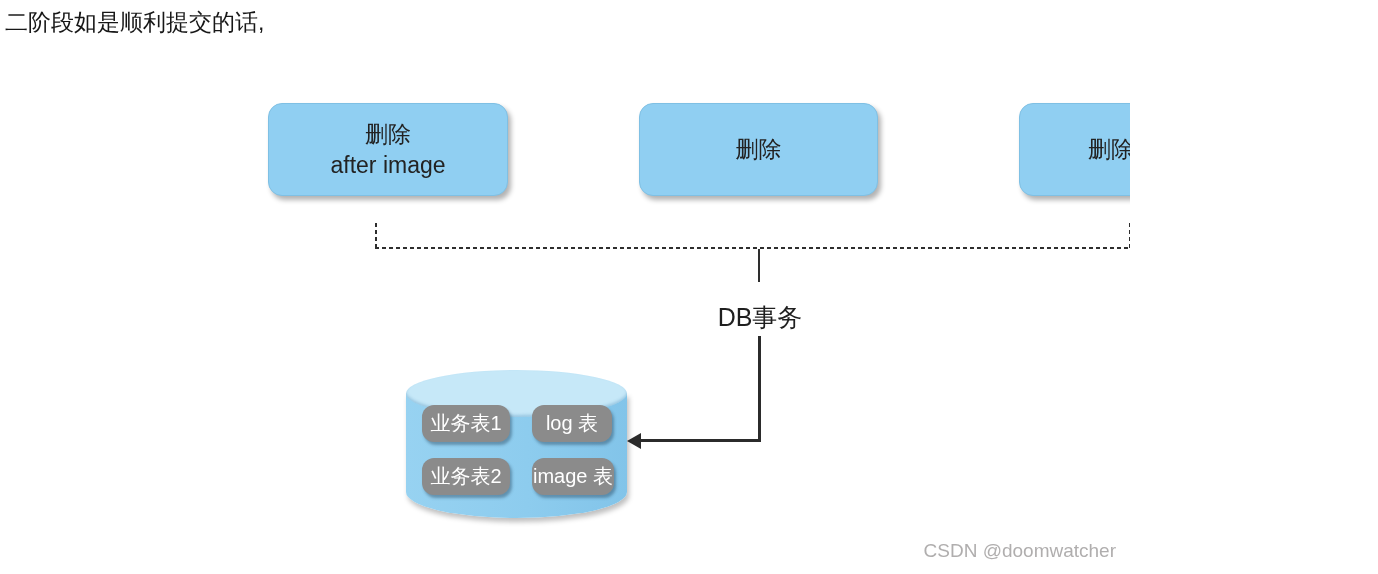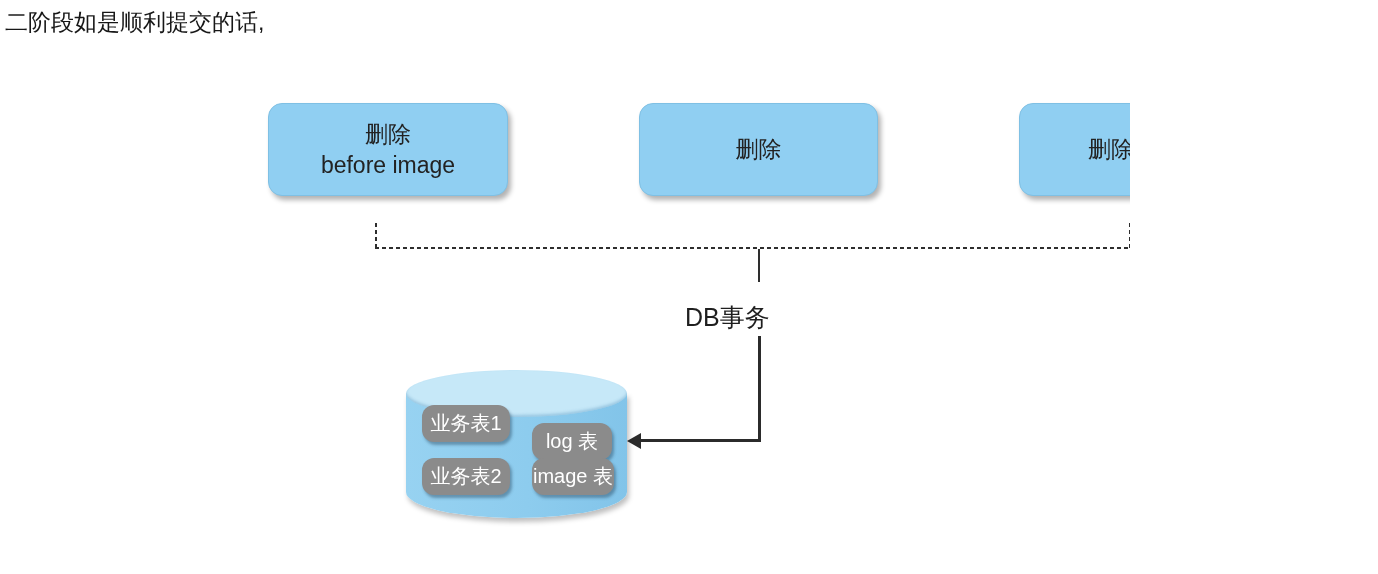--- a/index.html
+++ b/index.html
@@ -187,7 +187,7 @@
 
   <div class="flow-box flow-box-1">
     <span>删除</span>
-    <span>before image</span>
+    <span>after image</span>
   </div>
   <div class="flow-box flow-box-2">
     <span>删除</span>

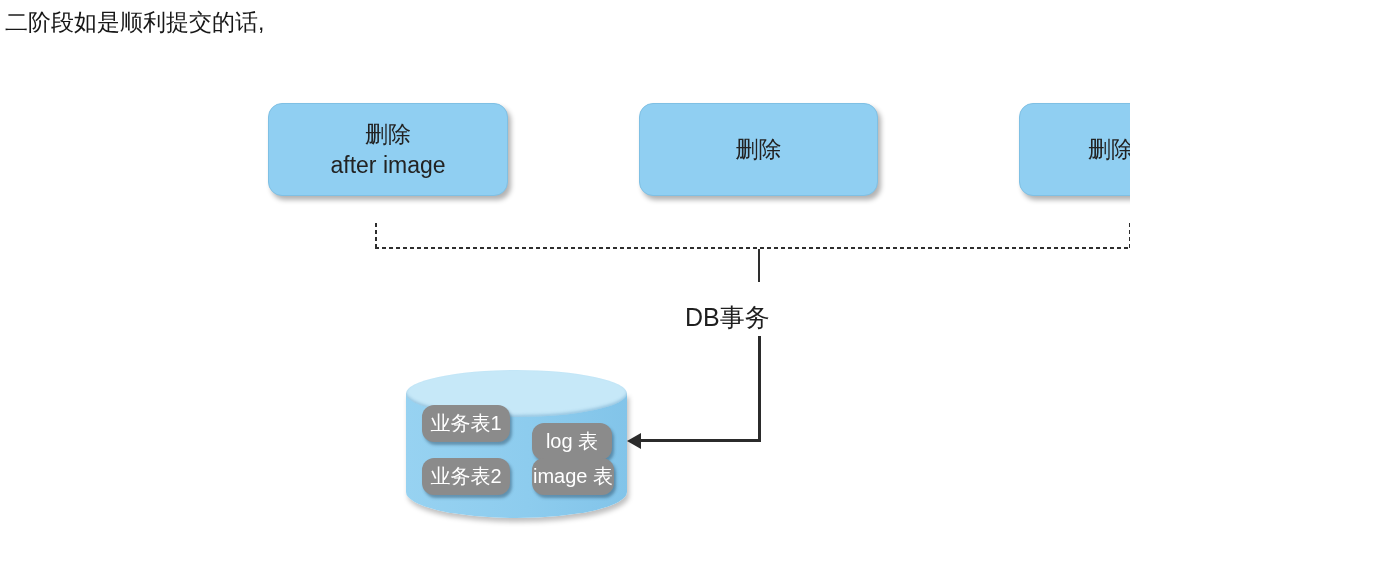--- a/index.html
+++ b/index.html
@@ -101,6 +101,7 @@
     position: absolute;
     left: 685px; top: 301px;
     width: 150px;
+    text-align: center;
     font-size: 25px;
     color: #1f1f1f;
     white-space: nowrap;

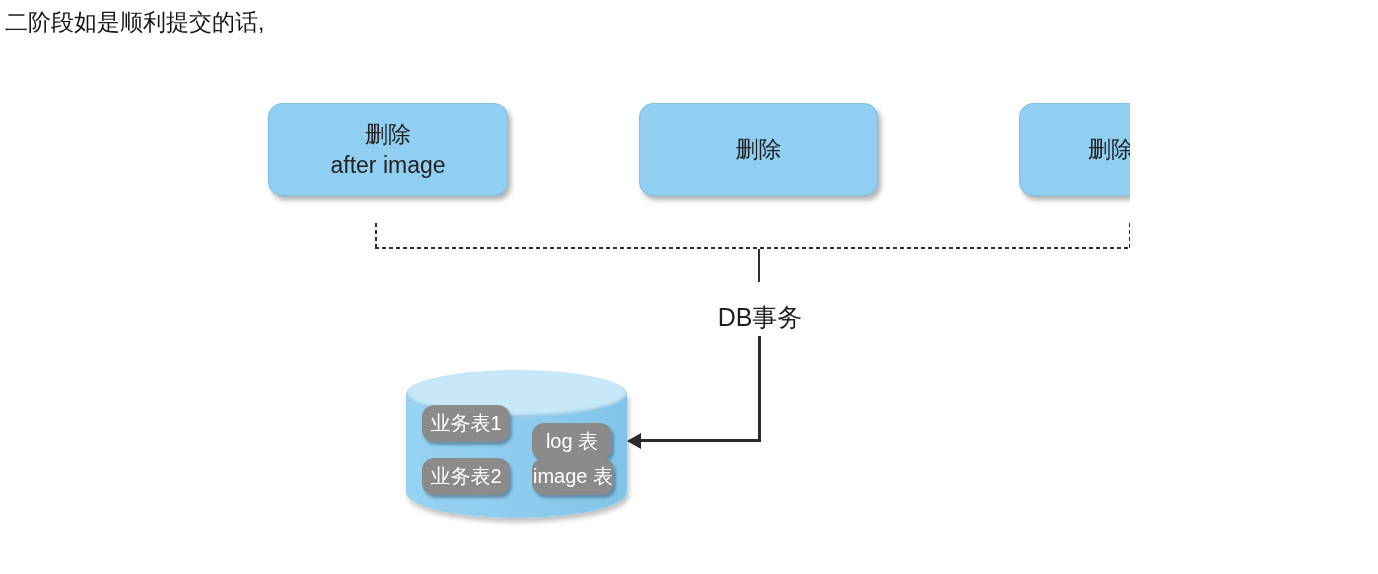--- a/index.html
+++ b/index.html
@@ -165,7 +165,7 @@
     white-space: nowrap;
   }
   .db-table-1 { left: 16px;  top: 35px; width: 88px; }
-  .db-table-2 { left: 126px; top: 53px; width: 80px; }
+  .db-table-2 { left: 126px; top: 35px; width: 80px; }
   .db-table-3 { left: 16px;  top: 88px; width: 88px; }
   .db-table-4 { left: 126px; top: 88px; width: 82px; }
 

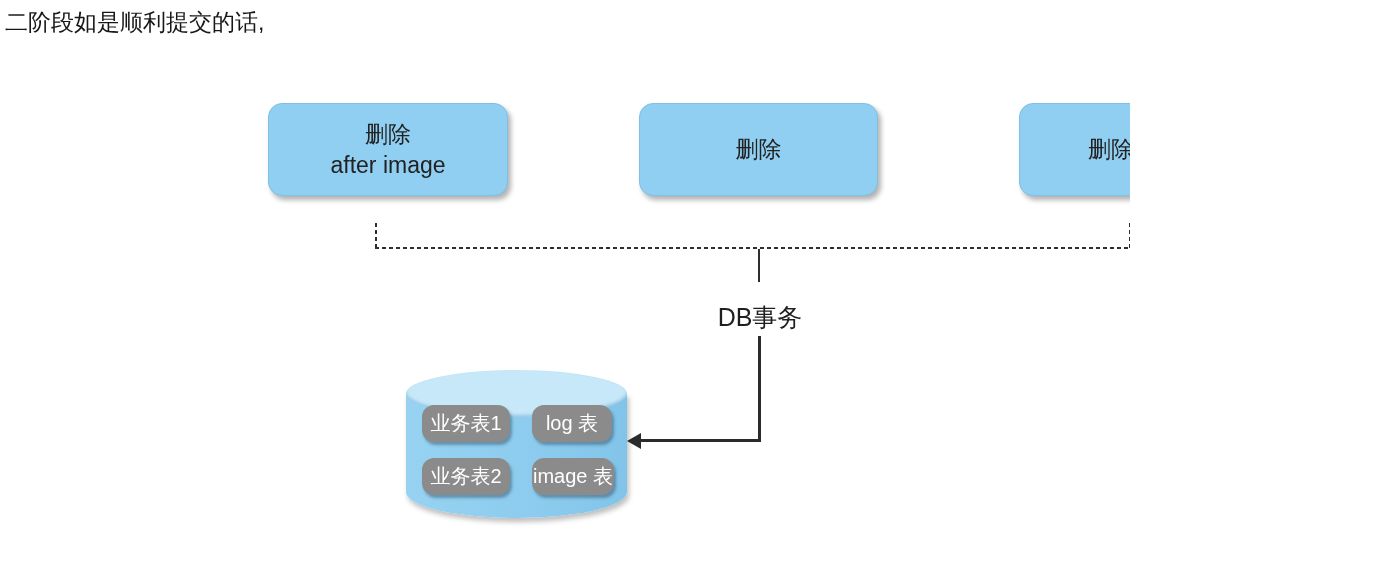--- a/index.html
+++ b/index.html
@@ -224,6 +224,7 @@
     <div class="db-table db-table-4">image 表</div>
   </div>
 
+  <div class="watermark">CSDN @doomwatcher</div>
 
 </div>
 

